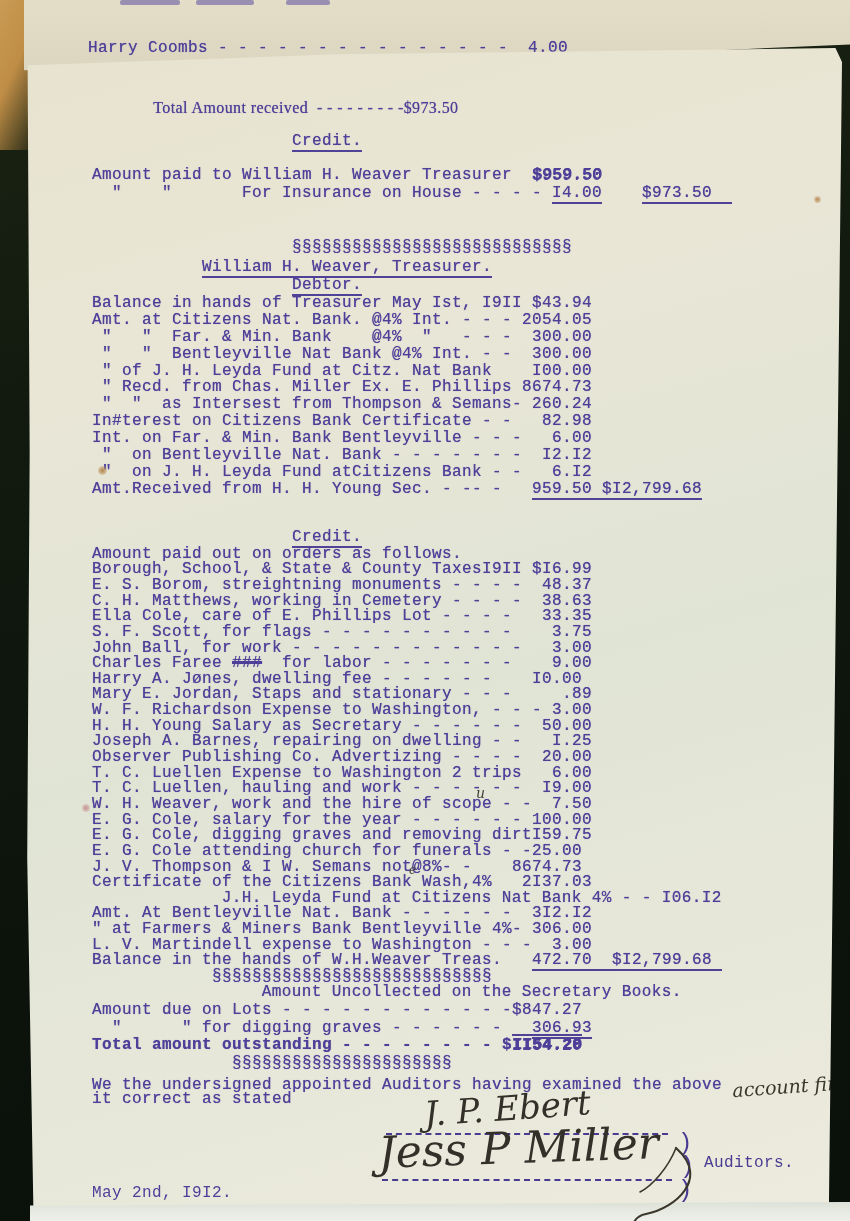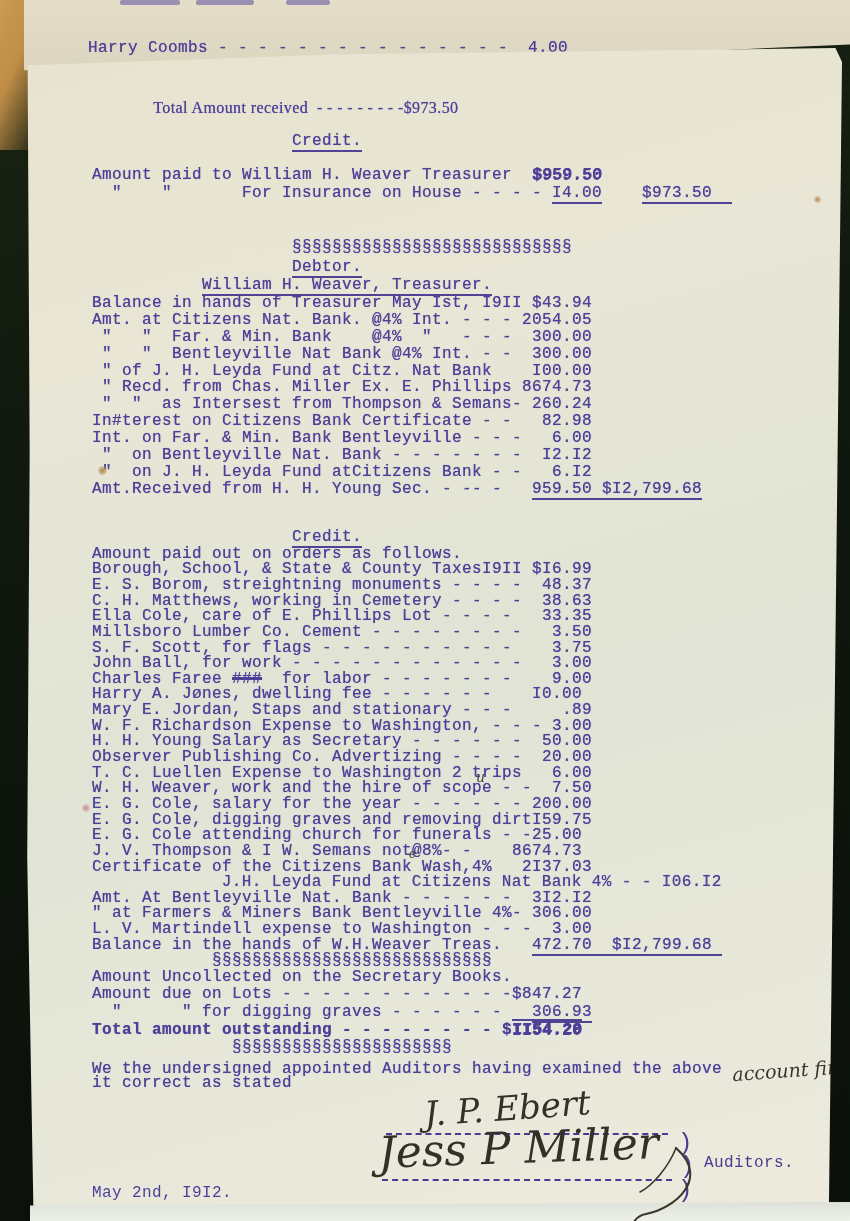--- a/index.html
+++ b/index.html
@@ -79,8 +79,8 @@
         <div class="line" style="height: 18px;"><span class="">  "    "       For Insurance on House - - - - </span><span class="u">I4.00</span><span class="">    </span><span class="u">$973.50  </span></div>
         <div class="line" style="height: 36px;"></div>
         <div class="line" style="height: 20px;"><span class="">                    §§§§§§§§§§§§§§§§§§§§§§§§§§§§</span></div>
+        <div class="line" style="height: 18px;"><span class="">           </span><span class="u">William H. Weaver, Treasurer.</span></div>
         <div class="line" style="height: 18px;"><span class="">                    </span><span class="u">Debtor.</span></div>
-        <div class="line" style="height: 18px;"><span class="">           </span><span class="u">William H. Weaver, Treasurer.</span></div>
         <div class="line" style="height: 16.9px;"><span class="">Balance in hands of Treasurer May Ist, I9II $43.94</span></div>
         <div class="line" style="height: 16.9px;"><span class="">Amt. at Citizens Nat. Bank. @4% Int. - - - 2054.05</span></div>
         <div class="line" style="height: 16.9px;"><span class=""> "   "  Far. &amp; Min. Bank    @4%  "   - - -  300.00</span></div>

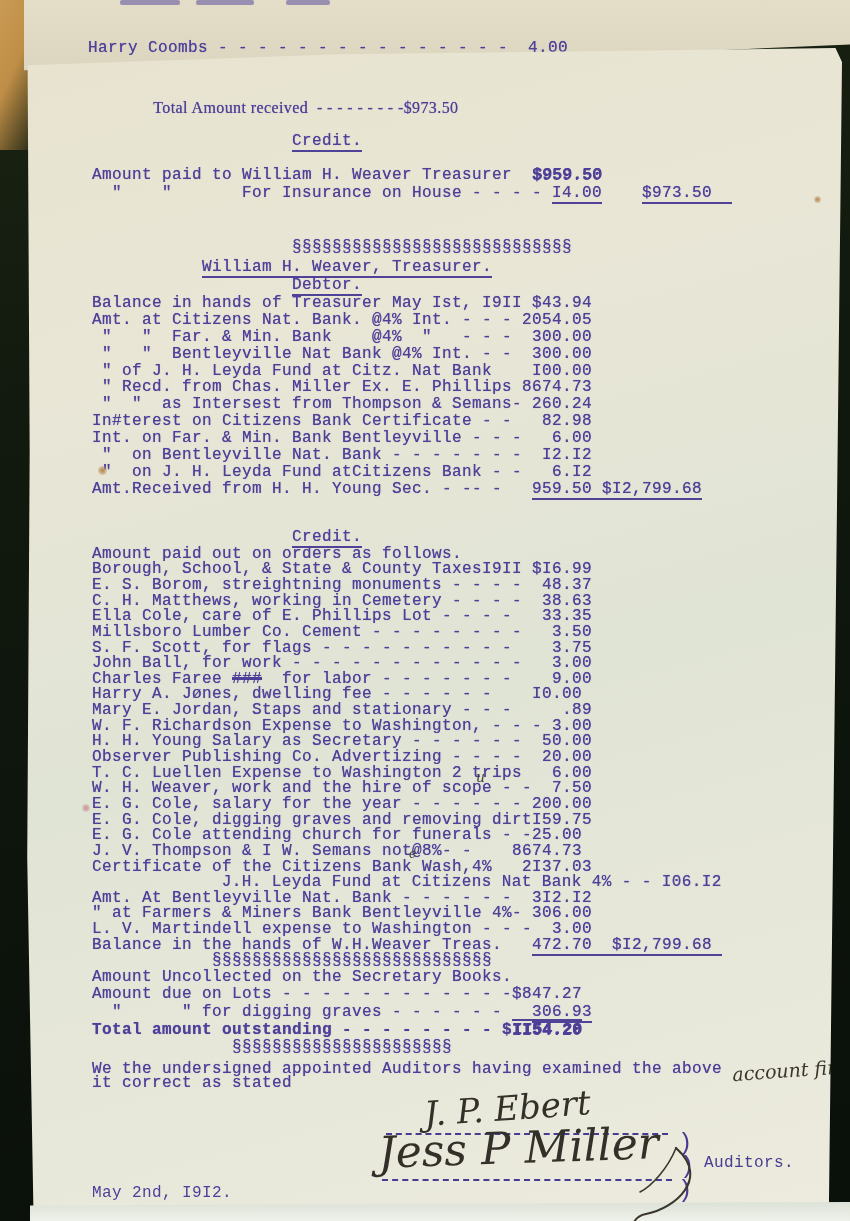--- a/index.html
+++ b/index.html
@@ -100,7 +100,6 @@
         <div class="line" style="height: 15.65px;"><span class="">E. S. Borom, streightning monuments - - - -  48.37</span></div>
         <div class="line" style="height: 15.65px;"><span class="">C. H. Matthews, working in Cemetery - - - -  38.63</span></div>
         <div class="line" style="height: 15.65px;"><span class="">Ella Cole, care of E. Phillips Lot - - - -   33.35</span></div>
-        <div class="line" style="height: 15.65px;"><span class="">Millsboro Lumber Co. Cement - - - - - - - -   3.50</span></div>
         <div class="line" style="height: 15.65px;"><span class="">S. F. Scott, for flags - - - - - - - - - -    3.75</span></div>
         <div class="line" style="height: 15.65px;"><span class="">John Ball, for work - - - - - - - - - - - -   3.00</span></div>
         <div class="line" style="height: 15.65px;"><span class="">Charles Faree </span><span class="s">###</span><span class="">  for labor - - - - - - -    9.00</span></div>

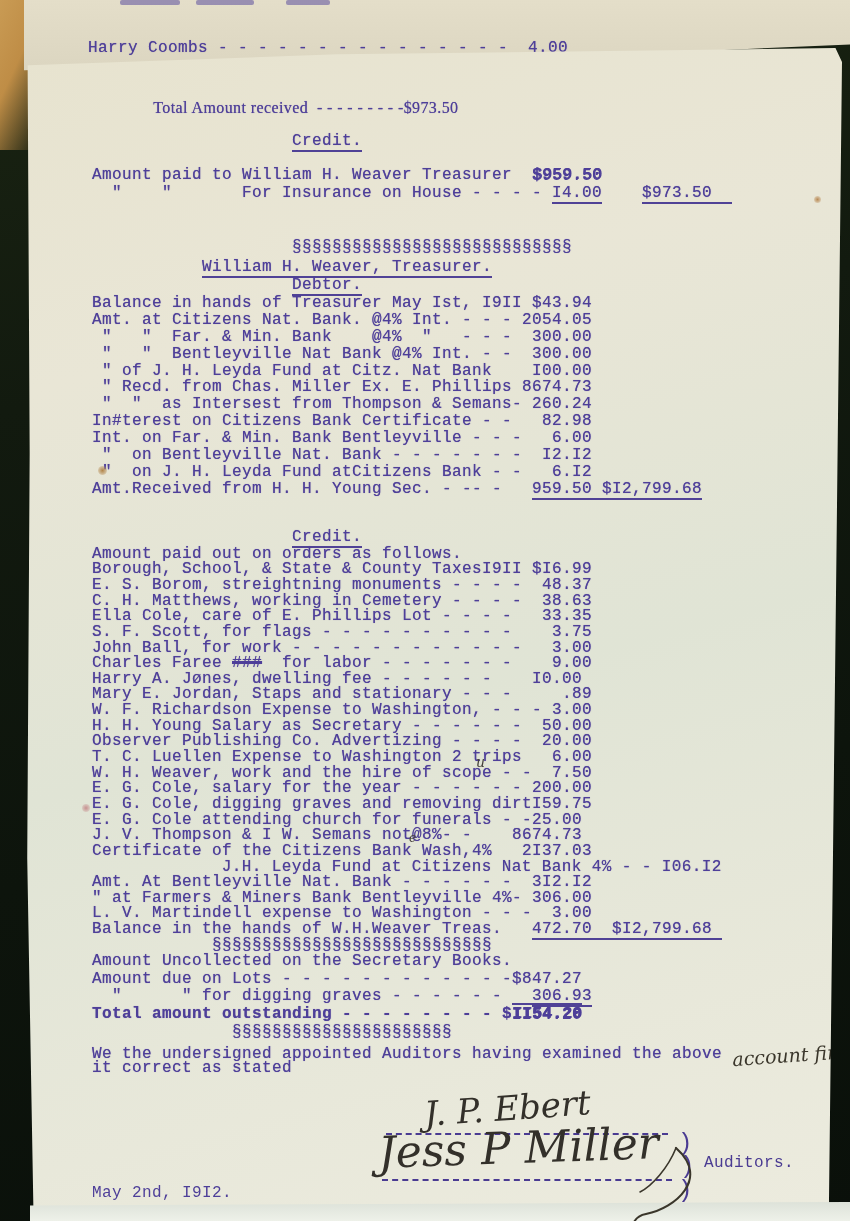--- a/index.html
+++ b/index.html
@@ -107,6 +107,7 @@
         <div class="line" style="height: 15.65px;"><span class="">Mary E. Jordan, Staps and stationary - - -     .89</span></div>
         <div class="line" style="height: 15.65px;"><span class="">W. F. Richardson Expense to Washington, - - - 3.00</span></div>
         <div class="line" style="height: 15.65px;"><span class="">H. H. Young Salary as Secretary - - - - - -  50.00</span></div>
+        <div class="line" style="height: 15.65px;"><span class="">Joseph A. Barnes, repairing on dwelling - -   I.25</span></div>
         <div class="line" style="height: 15.65px;"><span class="">Observer Publishing Co. Advertizing - - - -  20.00</span></div>
         <div class="line" style="height: 15.65px;"><span class="">T. C. Luellen Expense to Washington 2 trips   6.00</span></div>
         <div class="line" style="height: 15.65px;"><span class="">W. H. Weaver, work and the hire of scope</span><span class="sup">u</span><span class=""> - -  7.50</span></div>

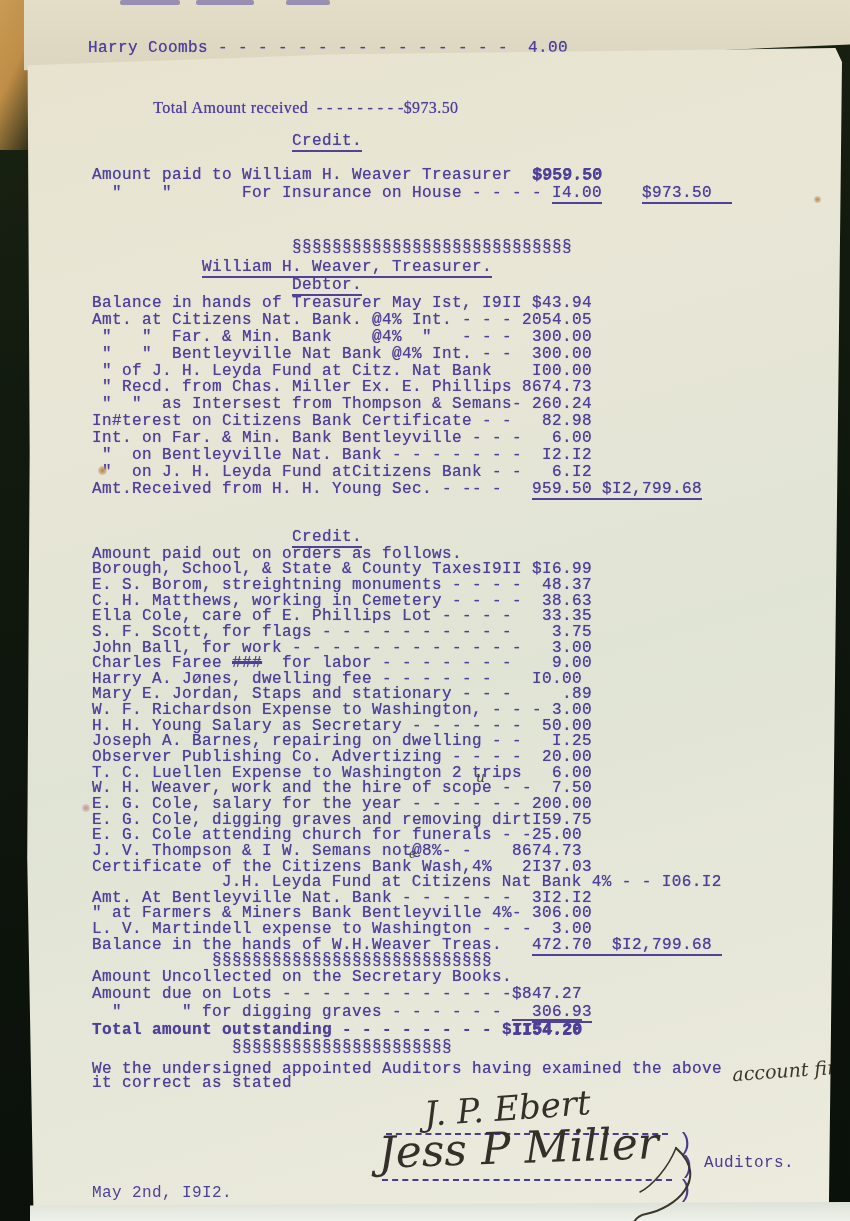--- a/index.html
+++ b/index.html
@@ -110,6 +110,7 @@
         <div class="line" style="height: 15.65px;"><span class="">Joseph A. Barnes, repairing on dwelling - -   I.25</span></div>
         <div class="line" style="height: 15.65px;"><span class="">Observer Publishing Co. Advertizing - - - -  20.00</span></div>
         <div class="line" style="height: 15.65px;"><span class="">T. C. Luellen Expense to Washington 2 trips   6.00</span></div>
+        <div class="line" style="height: 15.65px;"><span class="">T. C. Luellen, hauling and work - - - - - -  I9.00</span></div>
         <div class="line" style="height: 15.65px;"><span class="">W. H. Weaver, work and the hire of scope</span><span class="sup">u</span><span class=""> - -  7.50</span></div>
         <div class="line" style="height: 15.65px;"><span class="">E. G. Cole, salary for the year - - - - - - 200.00</span></div>
         <div class="line" style="height: 15.65px;"><span class="">E. G. Cole, digging graves and removing dirtI59.75</span></div>

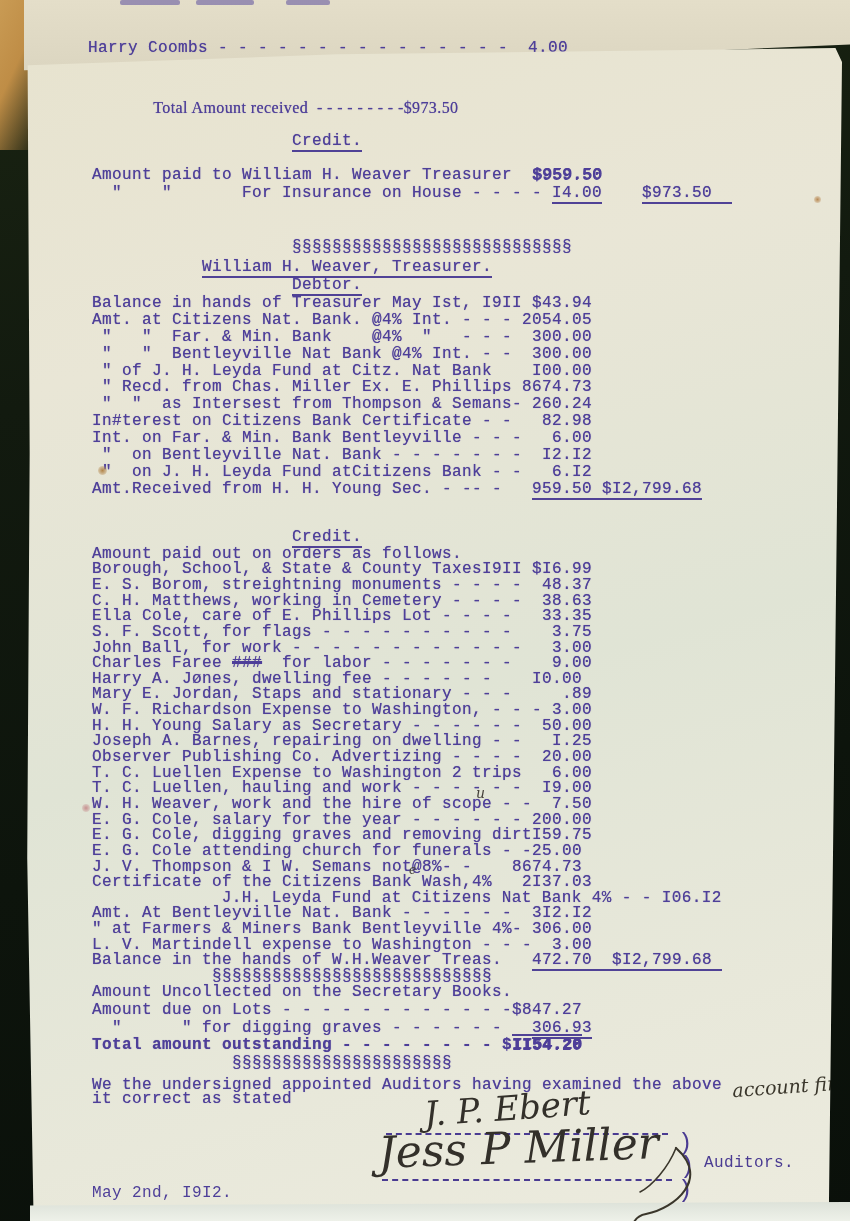--- a/index.html
+++ b/index.html
@@ -112,7 +112,7 @@
         <div class="line" style="height: 15.65px;"><span class="">T. C. Luellen Expense to Washington 2 trips   6.00</span></div>
         <div class="line" style="height: 15.65px;"><span class="">T. C. Luellen, hauling and work - - - - - -  I9.00</span></div>
         <div class="line" style="height: 15.65px;"><span class="">W. H. Weaver, work and the hire of scope</span><span class="sup">u</span><span class=""> - -  7.50</span></div>
-        <div class="line" style="height: 15.65px;"><span class="">E. G. Cole, salary for the year - - - - - - 200.00</span></div>
+        <div class="line" style="height: 15.65px;"><span class="">E. G. Cole, salary for the year - - - - - - 100.00</span></div>
         <div class="line" style="height: 15.65px;"><span class="">E. G. Cole, digging graves and removing dirtI59.75</span></div>
         <div class="line" style="height: 15.65px;"><span class="">E. G. Cole attending church for funerals - -25.00</span></div>
         <div class="line" style="height: 15.65px;"><span class="">J. V. Thompson &amp; I W. Semans not</span><span class="sub">e</span><span class="">@8%- -    8674.73</span></div>

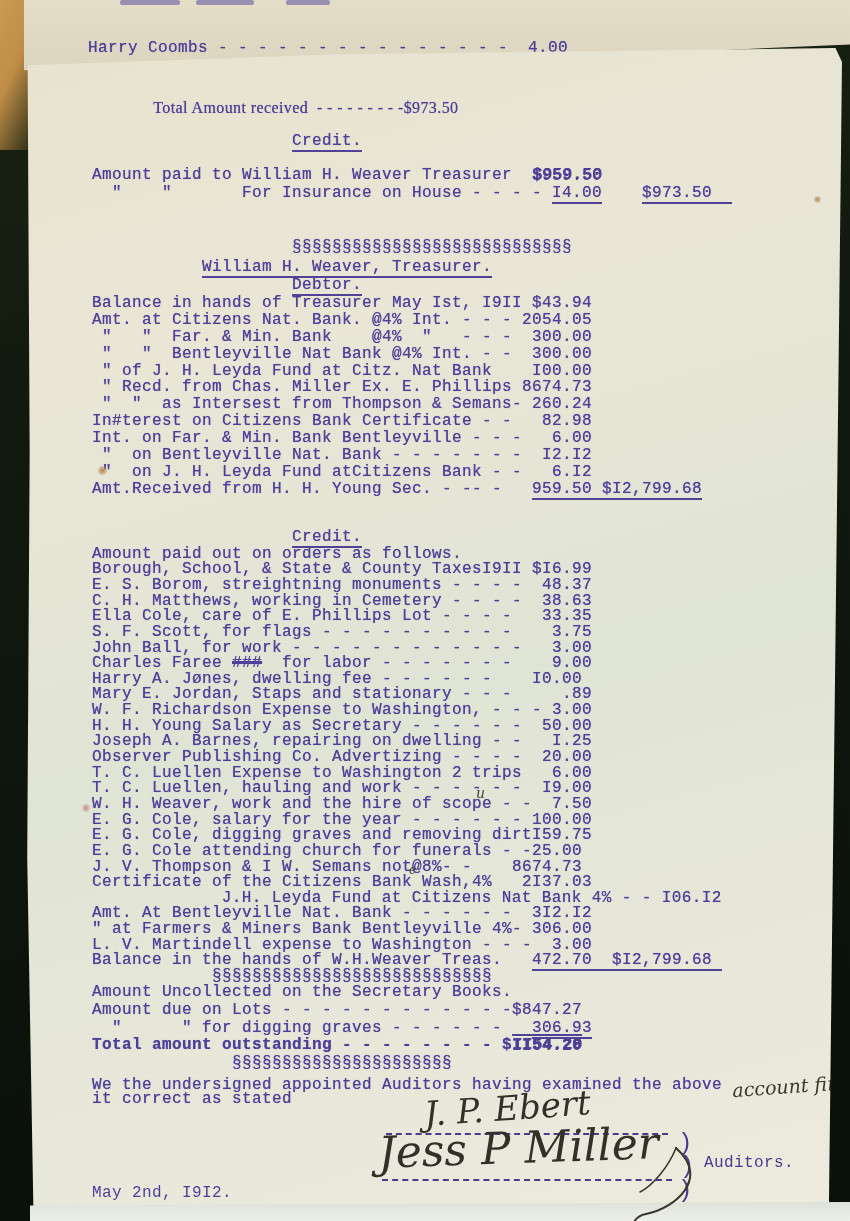--- a/index.html
+++ b/index.html
@@ -123,7 +123,7 @@
         <div class="line" style="height: 15.65px;"><span class="">L. V. Martindell expense to Washington - - -  3.00</span></div>
         <div class="line" style="height: 15.65px;"><span class="">Balance in the hands of W.H.Weaver Treas.   </span><span class="u">472.70  $I2,799.68 </span></div>
         <div class="line" style="height: 16.5px;"><span class="">            §§§§§§§§§§§§§§§§§§§§§§§§§§§§</span></div>
-        <div class="line" style="height: 17.6px;"><span class="">Amount Uncollected on the Secretary Books.</span></div>
+        <div class="line" style="height: 17.6px; text-align: center;"><span class="">Amount Uncollected on the Secretary Books.</span></div>
         <div class="line" style="height: 17.6px;"><span class="">Amount due on Lots - - - - - - - - - - - -$847.27</span></div>
         <div class="line" style="height: 17.6px;"><span class="">  "      " for digging graves - - - - - -   </span><span class="u">306.93</span></div>
         <div class="line" style="height: 17.6px; font-weight: bold;"><span class="">Total amount outstanding - - - - - - - - </span><span class="">$</span><span class="ot ov">II54.20</span></div>

